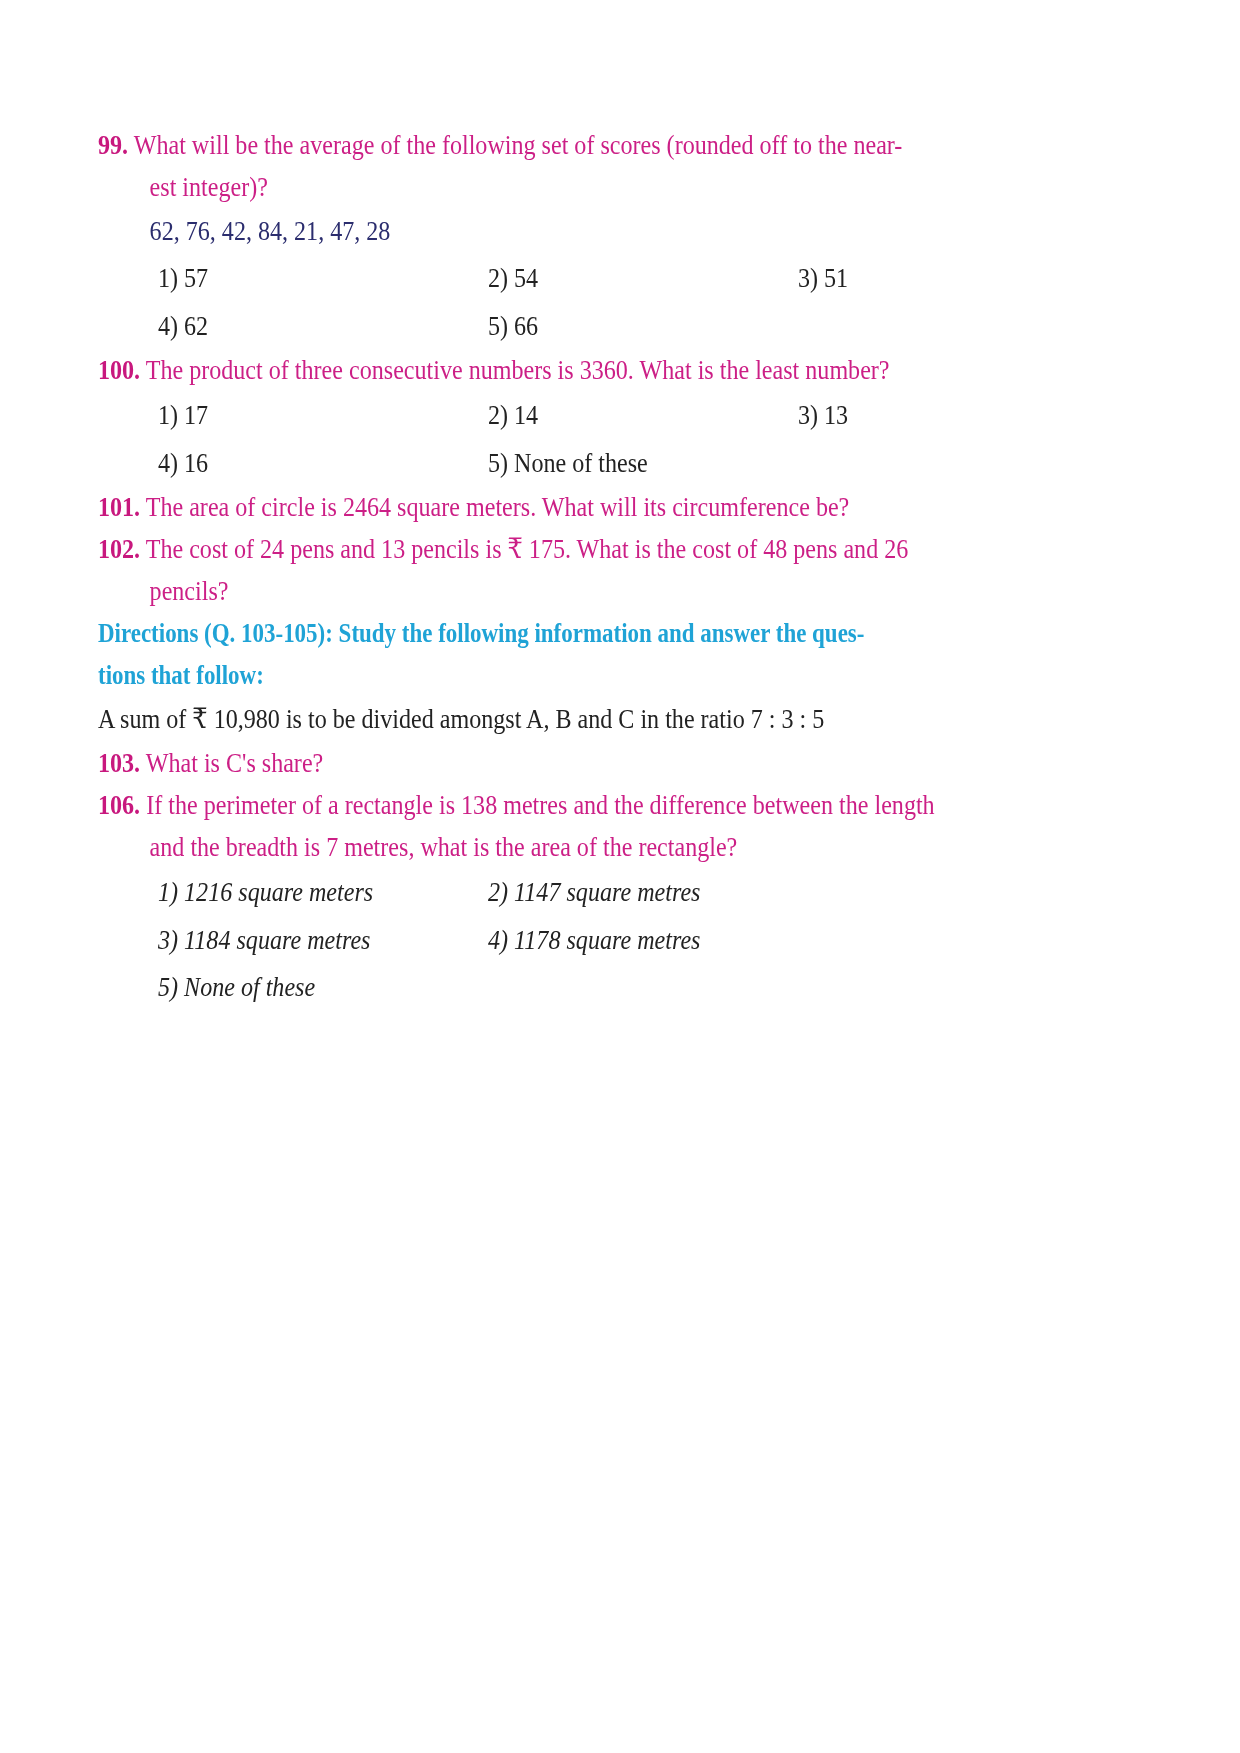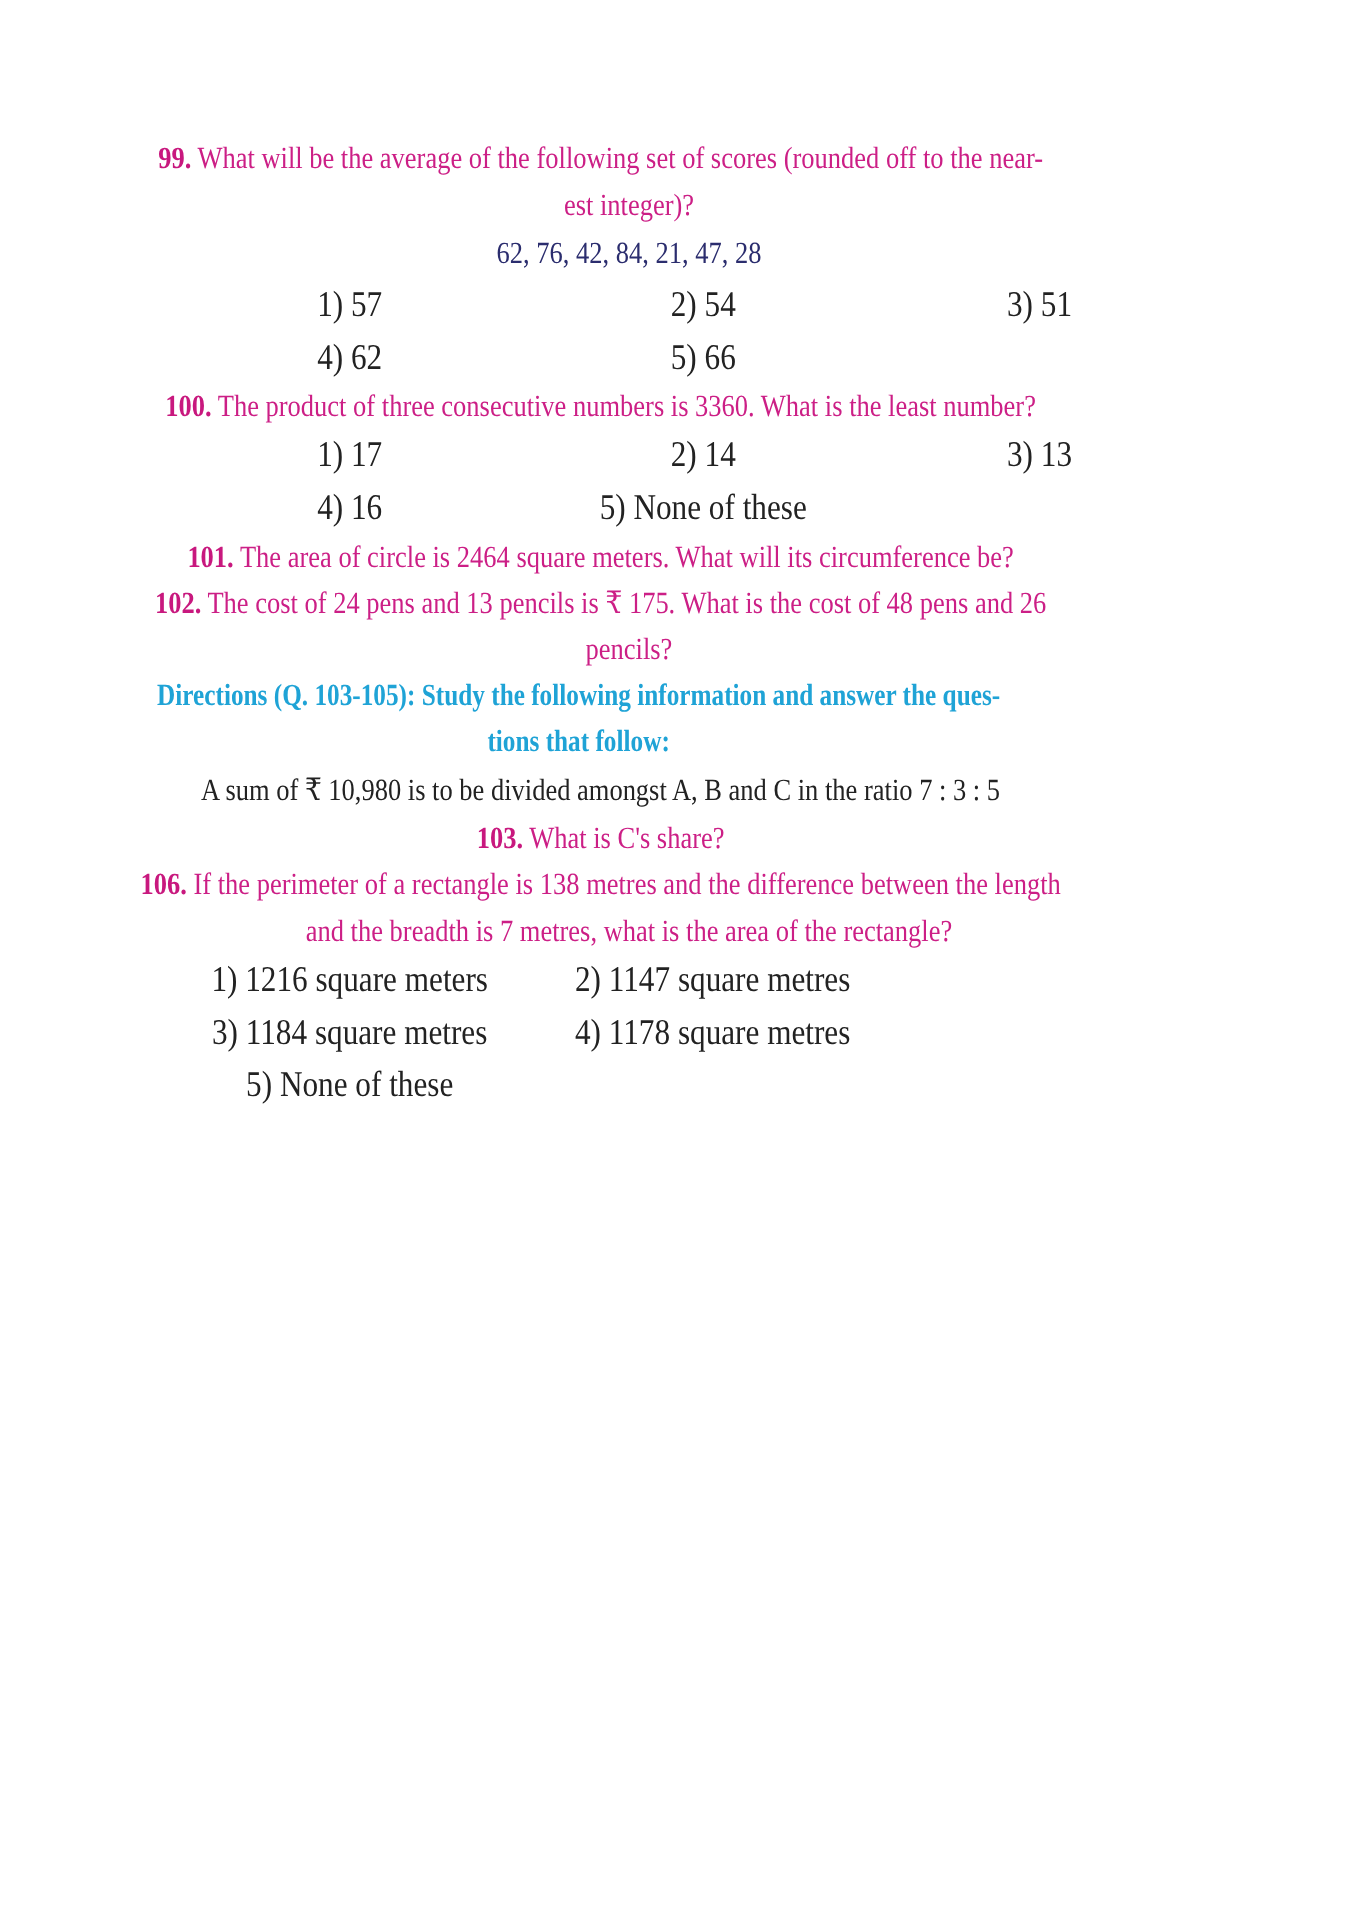--- a/index.html
+++ b/index.html
@@ -106,7 +106,7 @@
 
 <style>
   
-  .page { left: 116px; text-align: center; }
+  .page { left: 98px; }
   .q { margin-left: 0 !important; }
 </style>
 

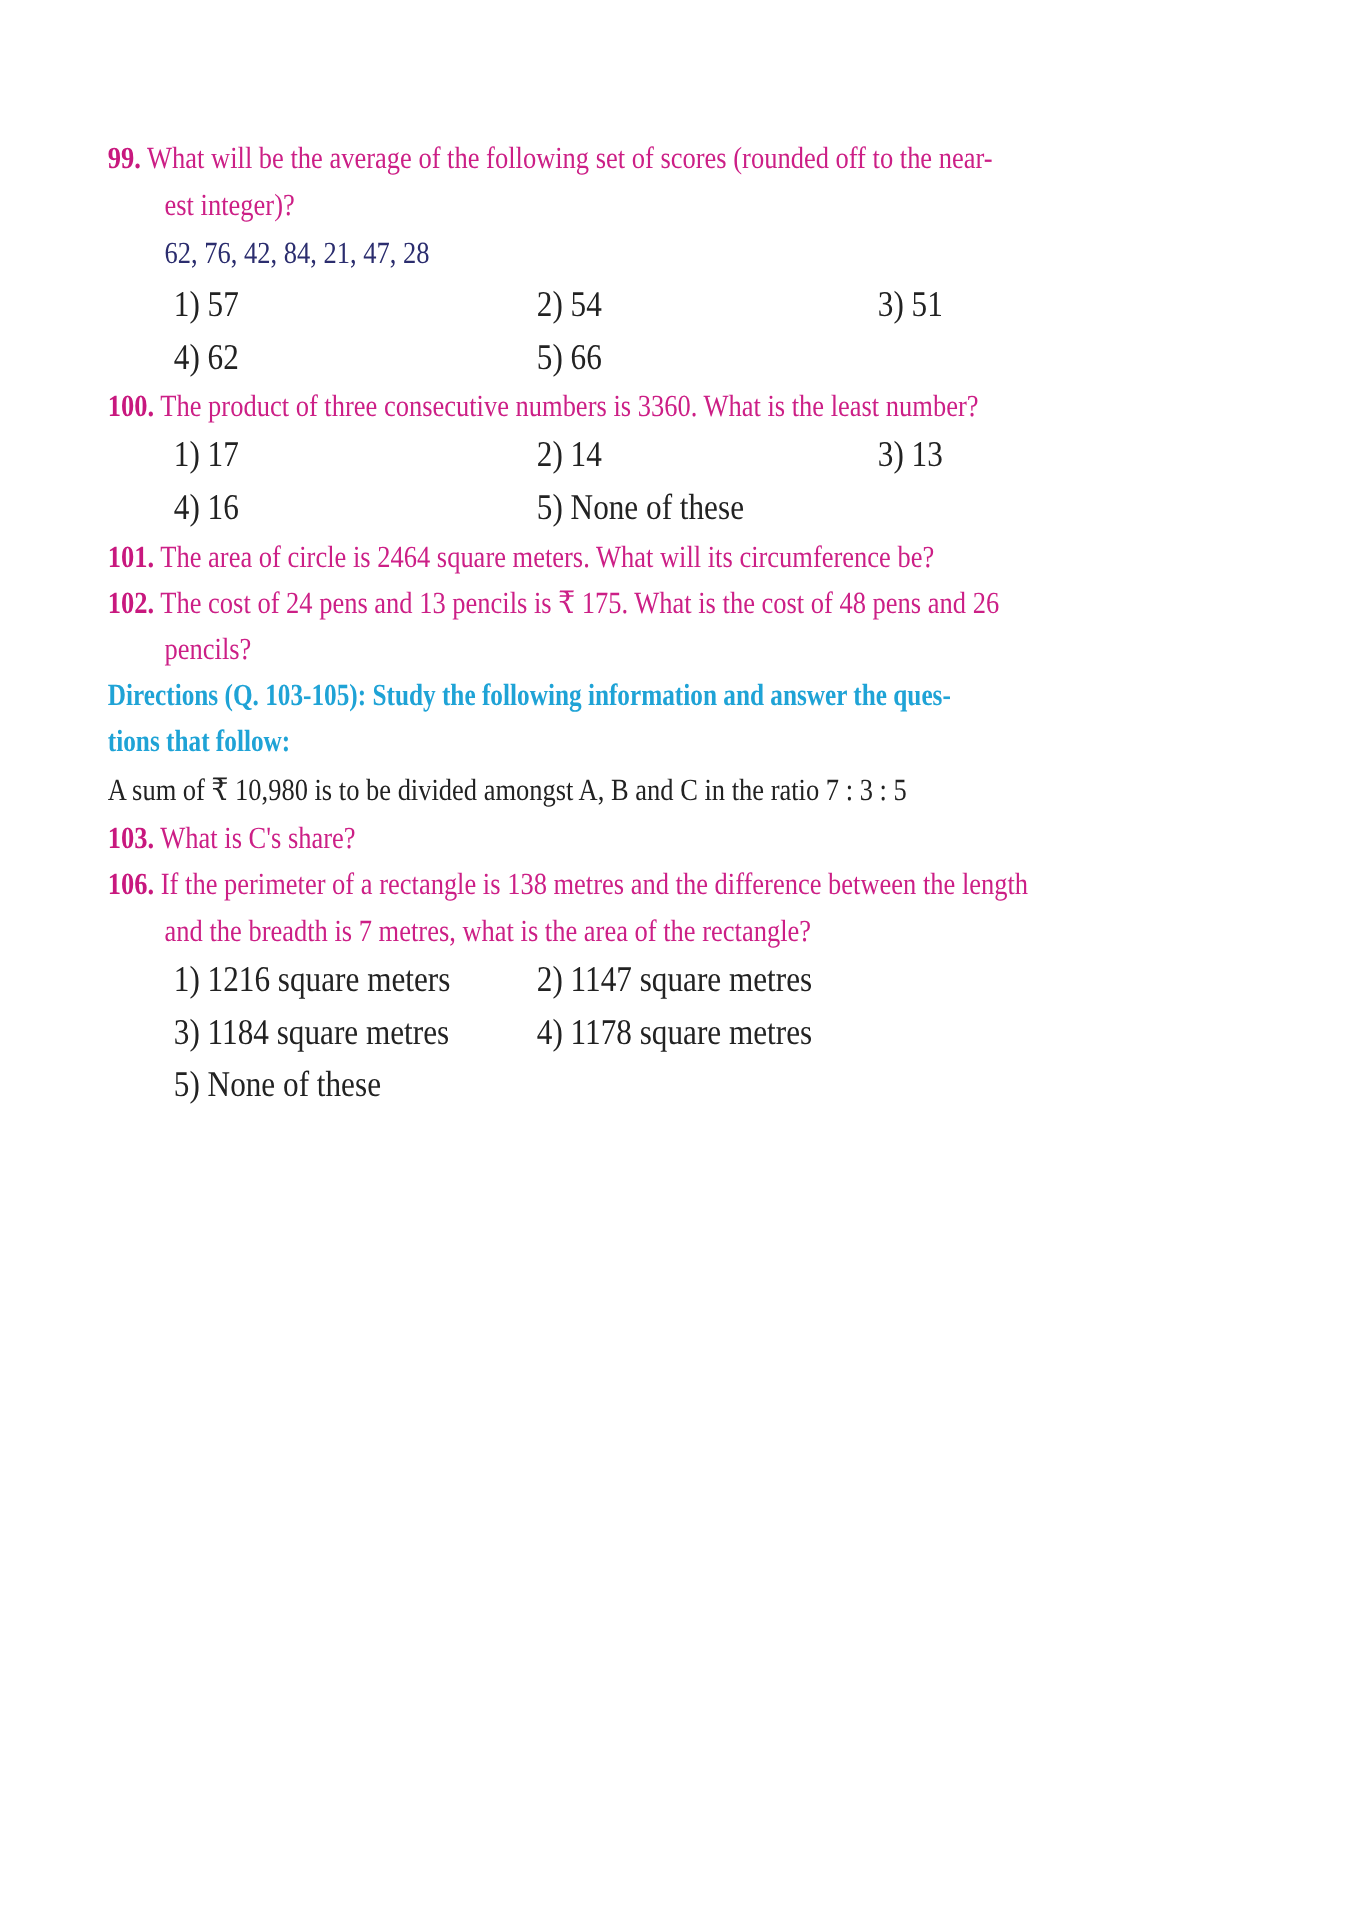--- a/index.html
+++ b/index.html
@@ -14,7 +14,7 @@
   .data-line { font-size: 28px; line-height: 46px; color: #2b2d6e; padding-left: 60px;
                transform: scaleX(0.86); transform-origin: left center; white-space: nowrap; }
   .opts { display: grid; grid-template-columns: 330px 310px 300px; padding-left: 60px;
-          font-size: 33px; line-height: 47.5px; color: #222; }
+          font-size: 28px; line-height: 47.5px; color: #222; }
   .opts.two { grid-template-columns: 330px 330px; }
   .opt { transform: scaleX(0.86); transform-origin: left center; white-space: nowrap; }
   .dir { font-size: 28px; line-height: 42px; color: #1fa3d6; font-weight: bold;

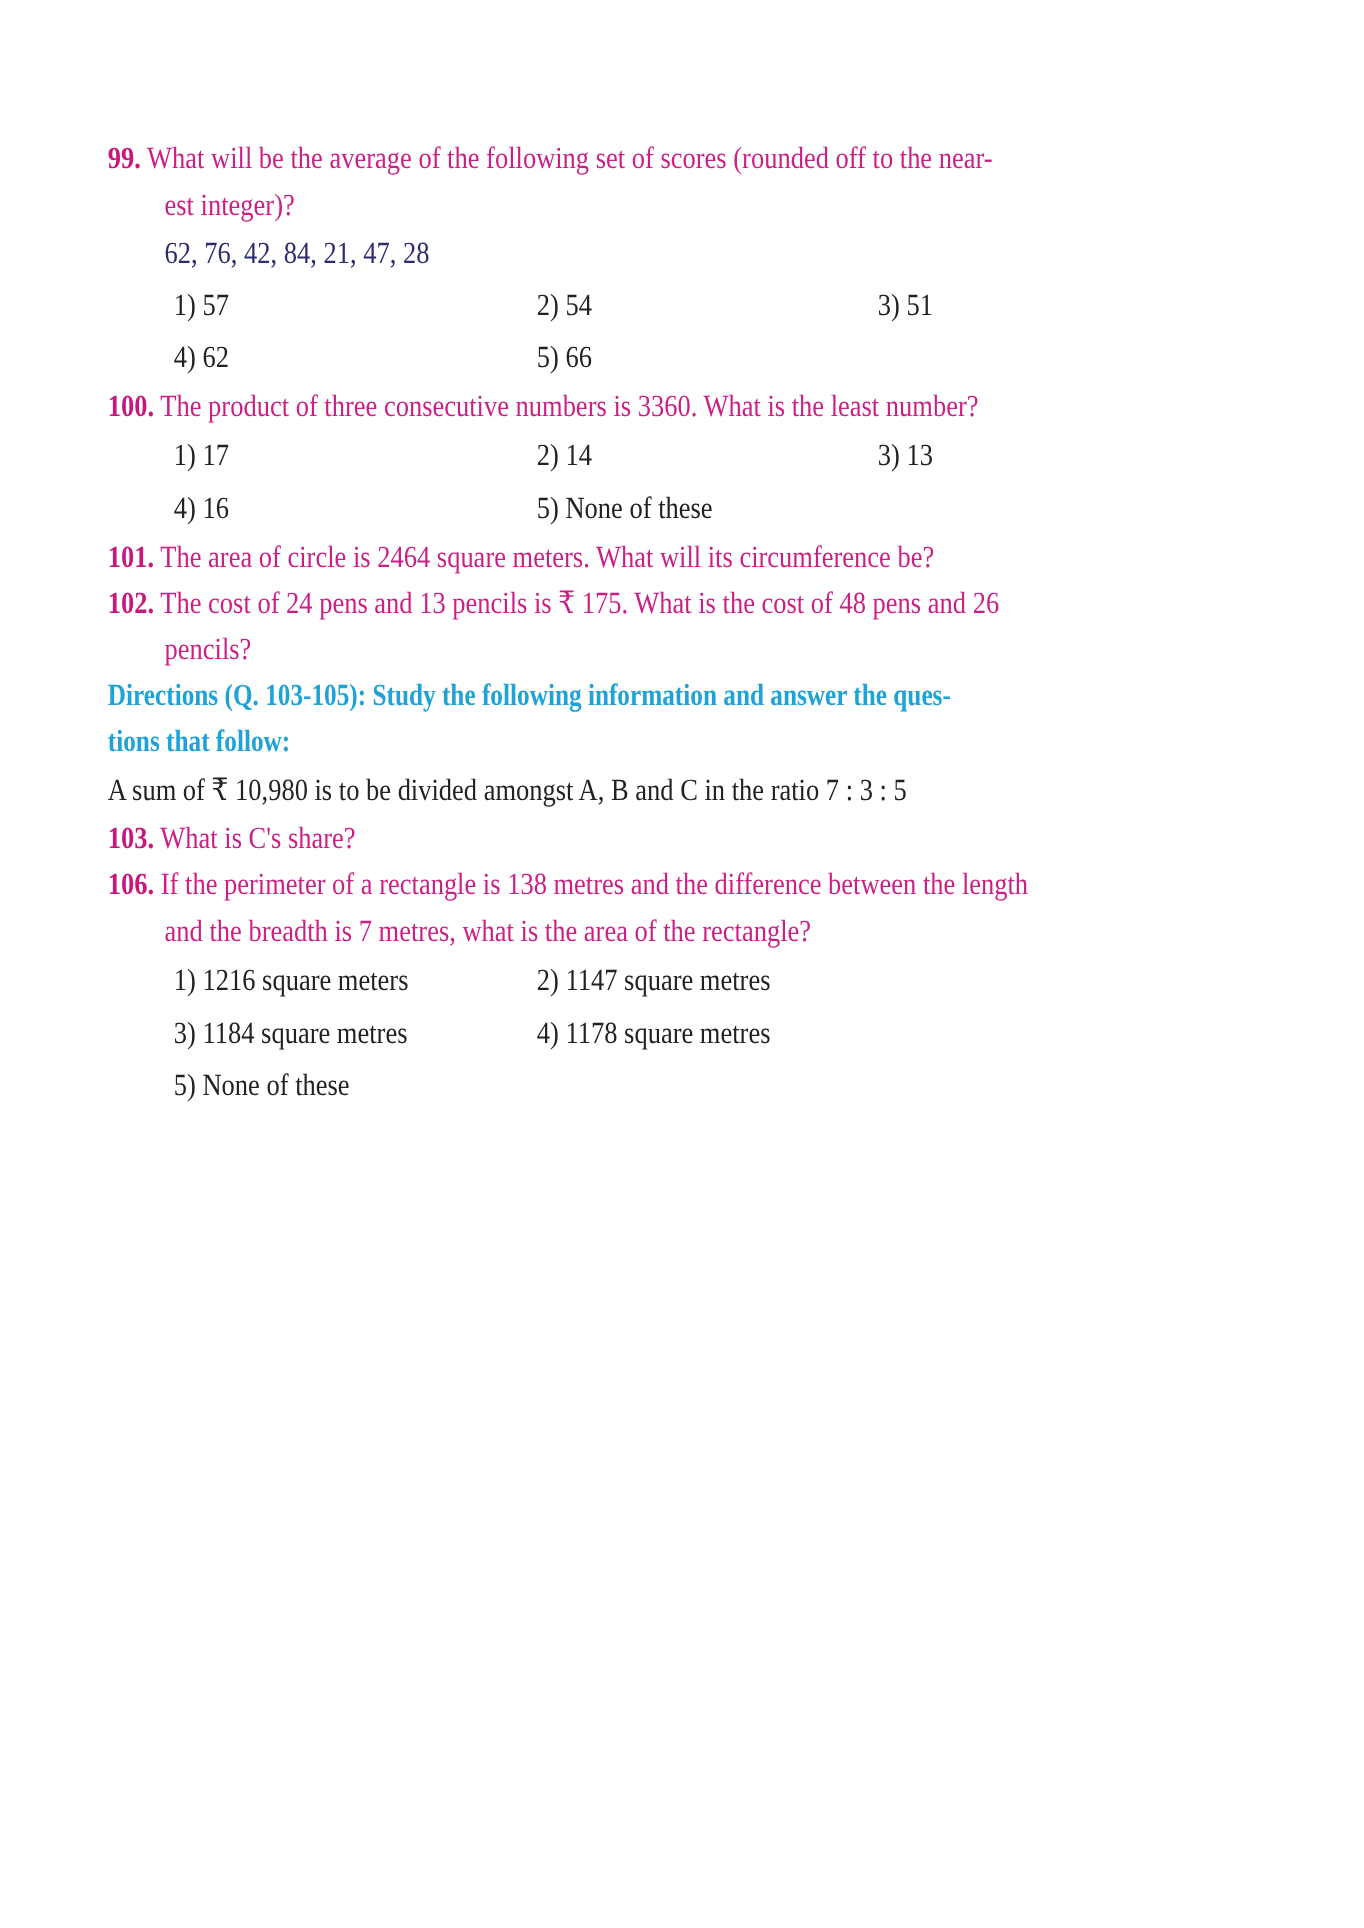--- a/index.html
+++ b/index.html
@@ -15,7 +15,7 @@
                transform: scaleX(0.86); transform-origin: left center; white-space: nowrap; }
   .opts { display: grid; grid-template-columns: 330px 310px 300px; padding-left: 60px;
           font-size: 28px; line-height: 47.5px; color: #222; }
-  .opts.two { grid-template-columns: 330px 330px; }
+  .opts.two { grid-template-columns: 330px 330px; font-style: italic; }
   .opt { transform: scaleX(0.86); transform-origin: left center; white-space: nowrap; }
   .dir { font-size: 28px; line-height: 42px; color: #1fa3d6; font-weight: bold;
          transform: scaleX(0.82); transform-origin: left center; white-space: nowrap; }

